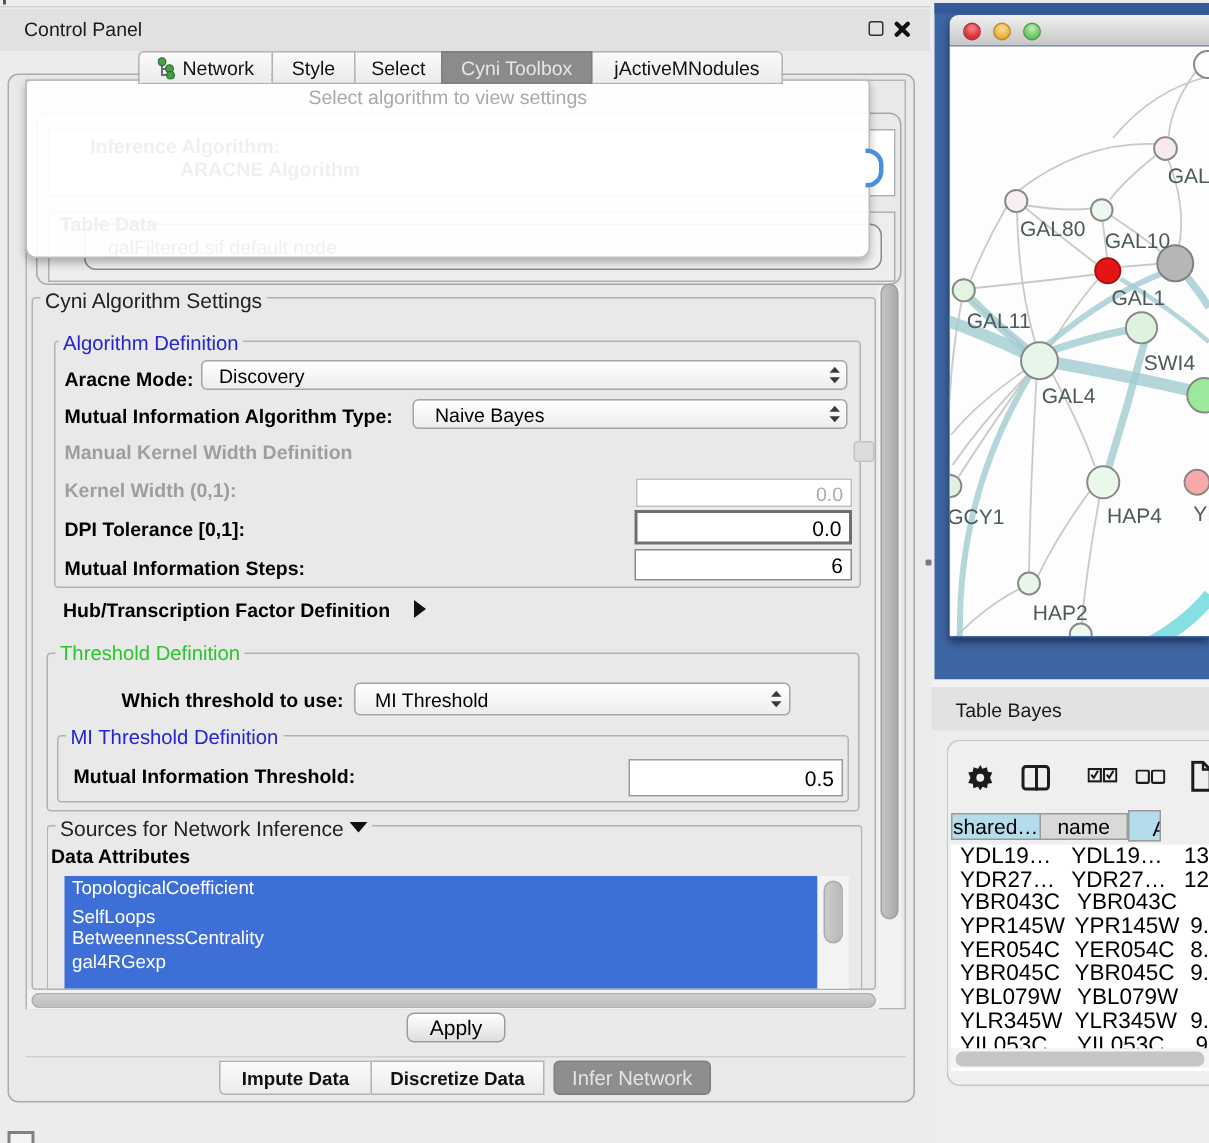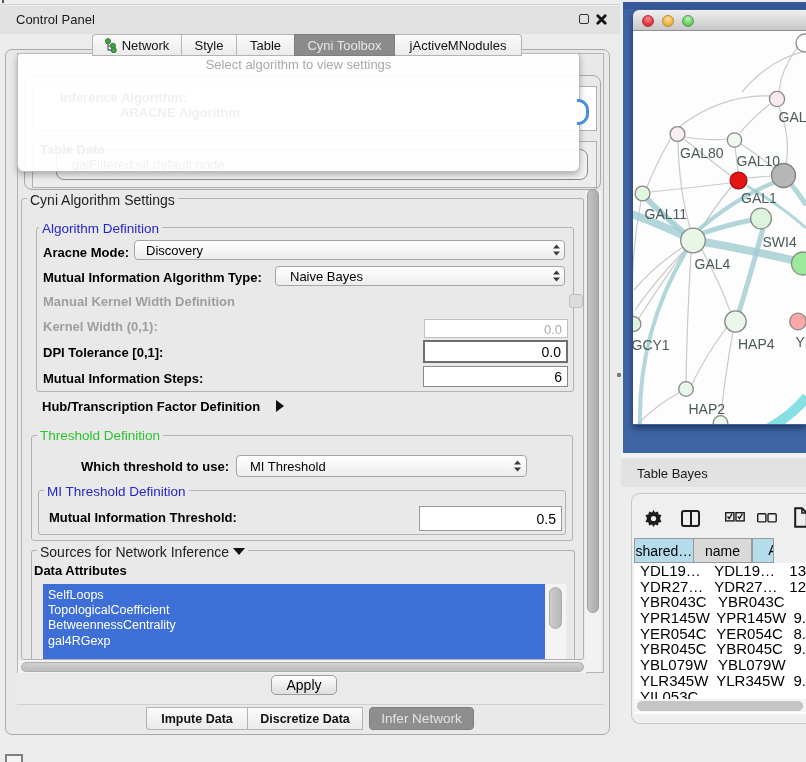--- a/index.html
+++ b/index.html
@@ -31,7 +31,7 @@
       </svg>
     Network</div>
   <div style="width:55px;background:linear-gradient(#fbfbfb,#ebebeb);border:1px solid #b3b3b3;border-right:none;display:flex;align-items:center;justify-content:center;color:#111;">Style</div>
-  <div style="width:58px;background:linear-gradient(#fbfbfb,#ebebeb);border:1px solid #b3b3b3;border-right:none;display:flex;align-items:center;justify-content:center;color:#111;">Table</div>
+  <div style="width:58px;background:linear-gradient(#fbfbfb,#ebebeb);border:1px solid #b3b3b3;border-right:none;display:flex;align-items:center;justify-content:center;color:#111;">Select</div>
   <div style="width:101px;background:#8b8b8b;border:1px solid #7e7e7e;display:flex;align-items:center;justify-content:center;color:#e6e6e6;">Cyni Toolbox</div>
   <div style="width:127px;background:linear-gradient(#fbfbfb,#ebebeb);border:1px solid #b3b3b3;border-left:none;border-radius:0 4px 0 0;display:flex;align-items:center;justify-content:center;color:#111;">jActiveMNodules</div>
 </div>

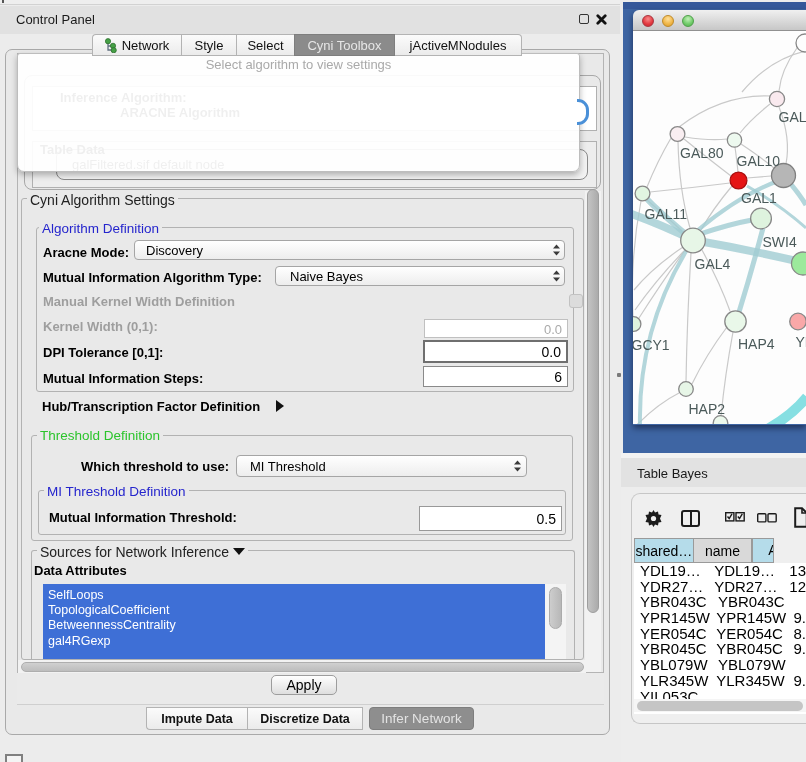--- a/index.html
+++ b/index.html
@@ -252,7 +252,7 @@
     <path d="M8 1.2 L8 6 L12.8 6" fill="none" stroke="#1c1c1c" stroke-width="1.6"></path>
   </svg>
 
-<div class="abs" style="left:634px;top:538px;width:140px;height:25px;display:flex;font-size:14px;color:#000;">
+<div class="abs" style="left:634px;top:538px;width:140px;height:25px;display:flex;font-size:14px;color:#000;align-items:center;">
   <div style="width:75px;background:#b5dcea;border:1px solid #9a9a9a;display:flex;align-items:center;justify-content:center;">shared…</div>
   <div style="width:74px;background:#d9d9d9;border:1px solid #9a9a9a;border-left:none;display:flex;align-items:center;justify-content:center;">name</div>
   <div style="width:23px;background:#b5dcea;border:1px solid #9a9a9a;border-left:1px solid #9a9a9a;overflow:hidden;padding:3px 0 0 15px;">A</div>

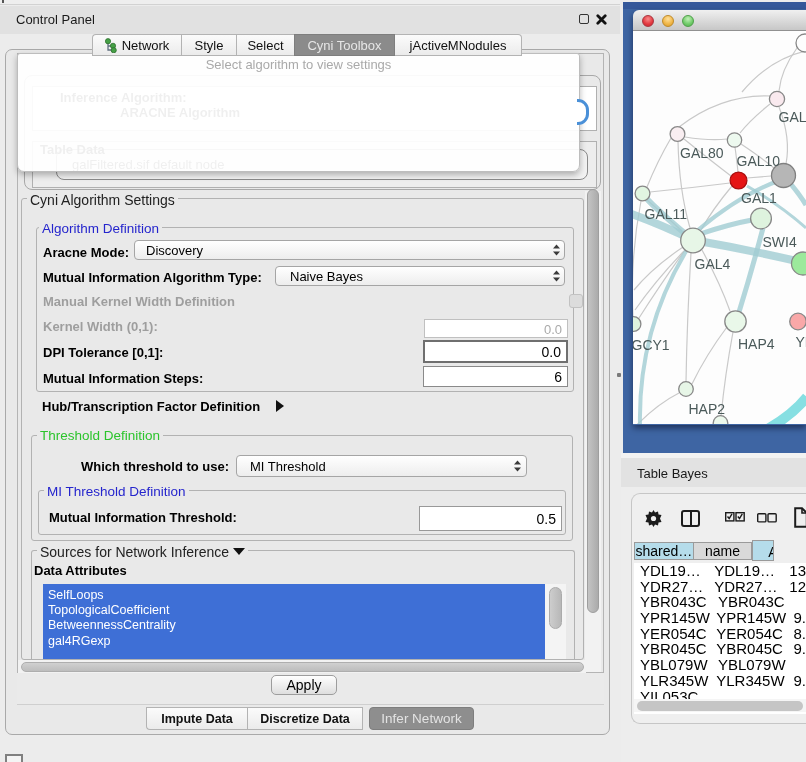--- a/index.html
+++ b/index.html
@@ -112,8 +112,8 @@
 <div class="abs b" style="left:34px;top:563px;font-size:13px;color:#000;">Data Attributes</div>
 
 <div class="abs" style="left:42.5px;top:584px;width:502.5px;height:75px;background:#3e6fd6;overflow:hidden;font-size:12.5px;color:#fff;">
+  <div style="padding:1px 0 0 5.5px;height:15.7px;">TopologicalCoefficient</div>
   <div style="padding:4px 0 0 5.5px;height:17.5px;">SelfLoops</div>
-  <div style="padding:1px 0 0 5.5px;height:15.7px;">TopologicalCoefficient</div>
   <div style="padding:1px 0 0 5.5px;height:15.7px;">BetweennessCentrality</div>
   <div style="padding:1px 0 0 5.5px;height:15.7px;">gal4RGexp</div>
 </div>

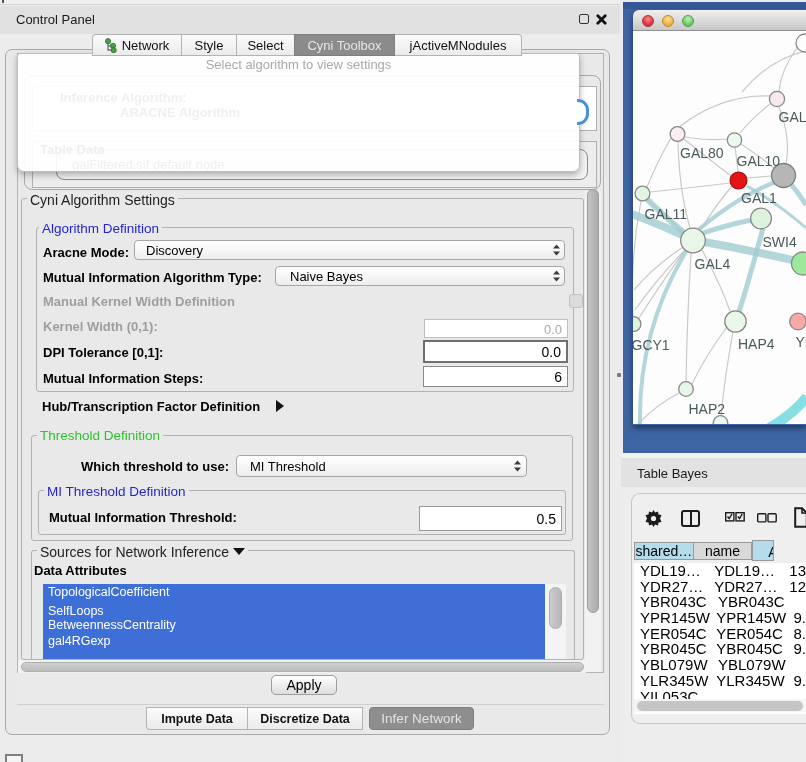--- a/index.html
+++ b/index.html
@@ -299,7 +299,7 @@
       <div style="width:79px;">YLR345W</div>
       <div>9.</div>
     </div>
-  <div style="display:flex;height:15.7px;flex-direction:column;">
+  <div style="display:flex;height:15.7px;">
       <div style="width:84px;padding-left:6px;">YIL053C</div>
       <div style="width:79px;">YIL053C</div>
       <div>9</div>

